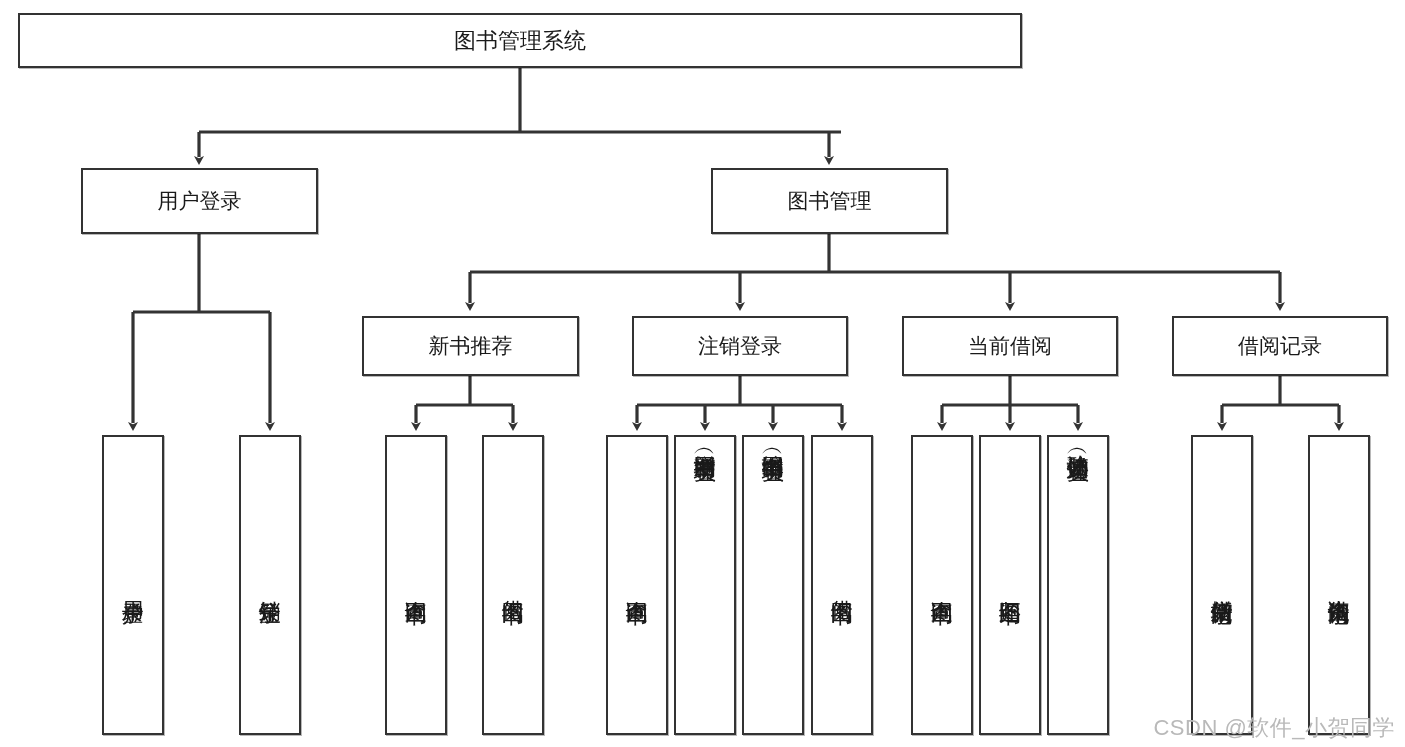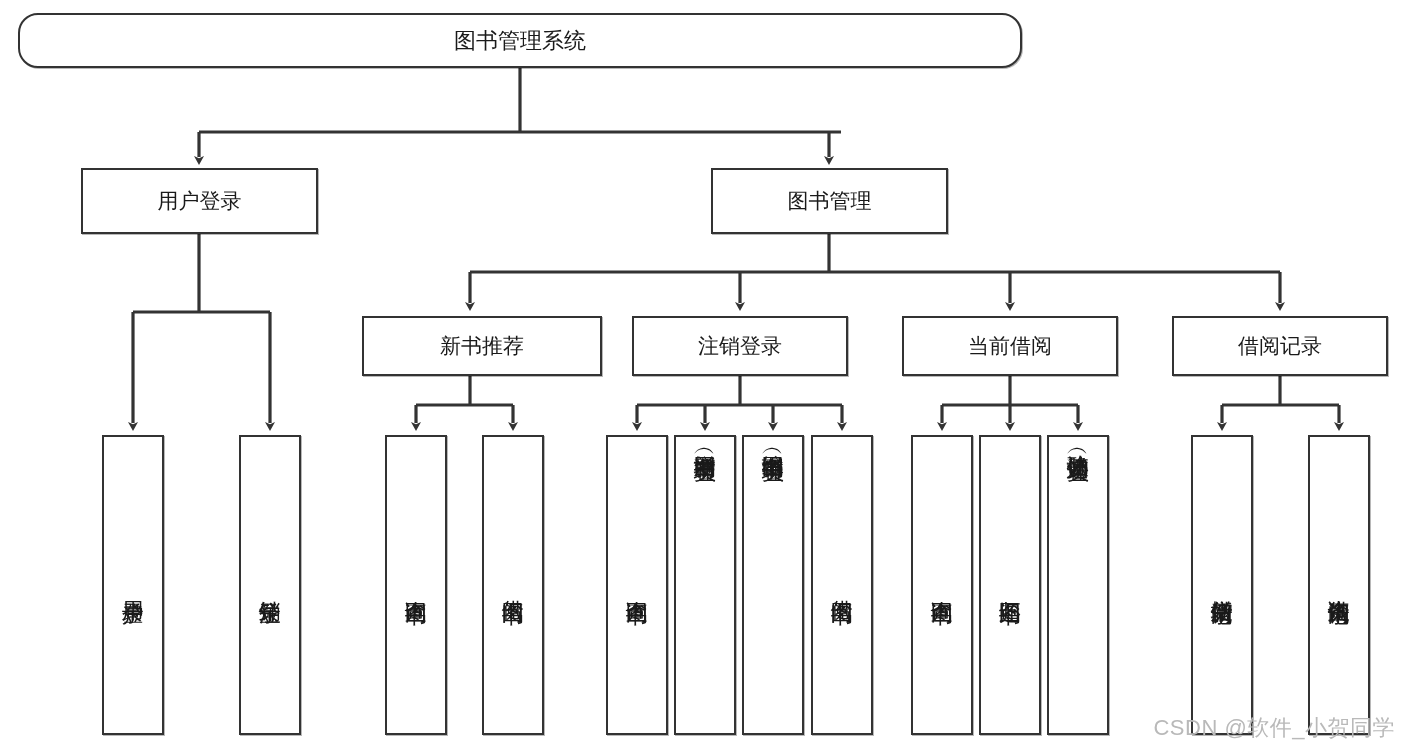--- a/index.html
+++ b/index.html
@@ -132,7 +132,7 @@
     </g>
   </svg>
 
-  <div class="node root h" style="left:18px; top:13px; width:1004px; height:55px;border-radius:20px;">
+  <div class="node root h" style="left:18px; top:13px; width:1004px; height:55px;">
     <span class="label">图书管理系统</span>
   </div>
 

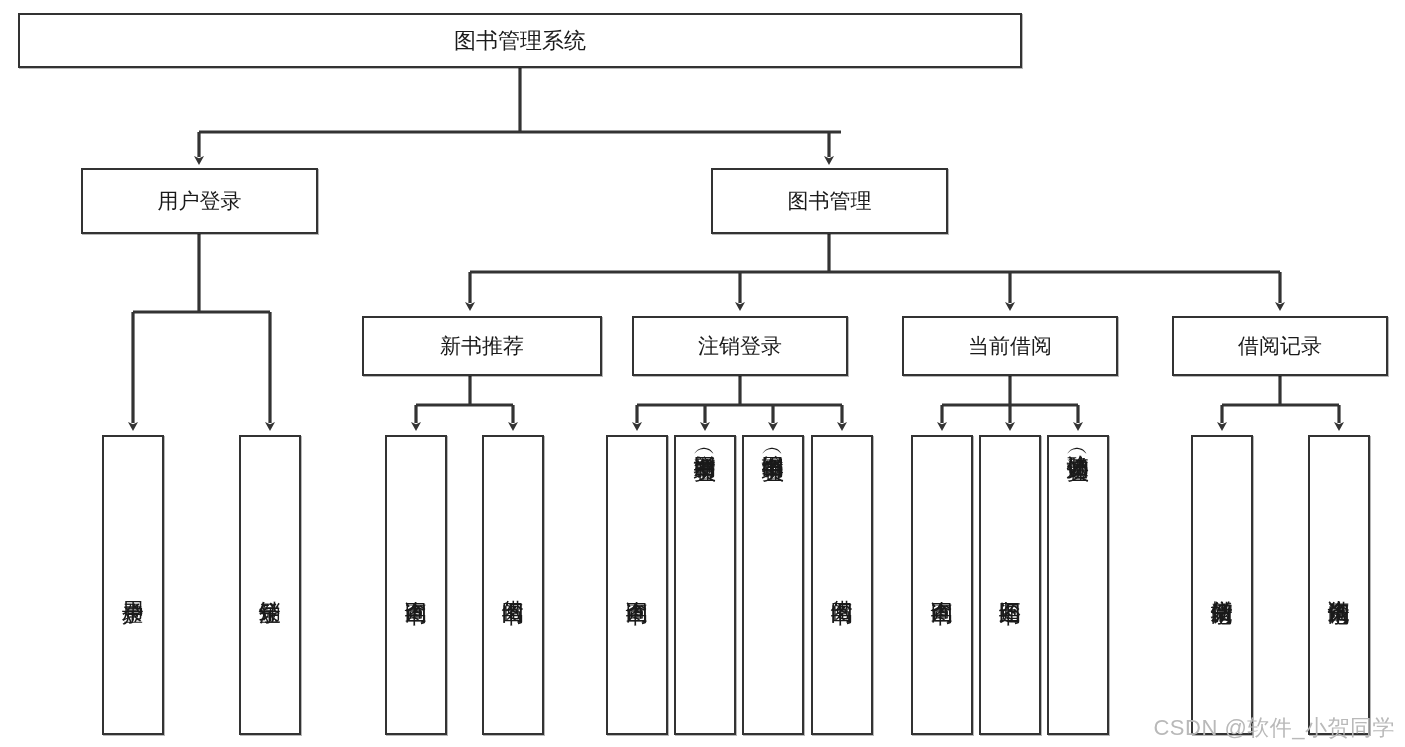--- a/index.html
+++ b/index.html
@@ -143,7 +143,7 @@
     <span class="label">图书管理</span>
   </div>
 
-  <div class="node h" style="left:362px; top:316px; width:240px; height:60px;">
+  <div class="node h" style="left:362px; top:316px; width:217px; height:60px;">
     <span class="label">新书推荐</span>
   </div>
   <div class="node h" style="left:632px; top:316px; width:216px; height:60px;">

